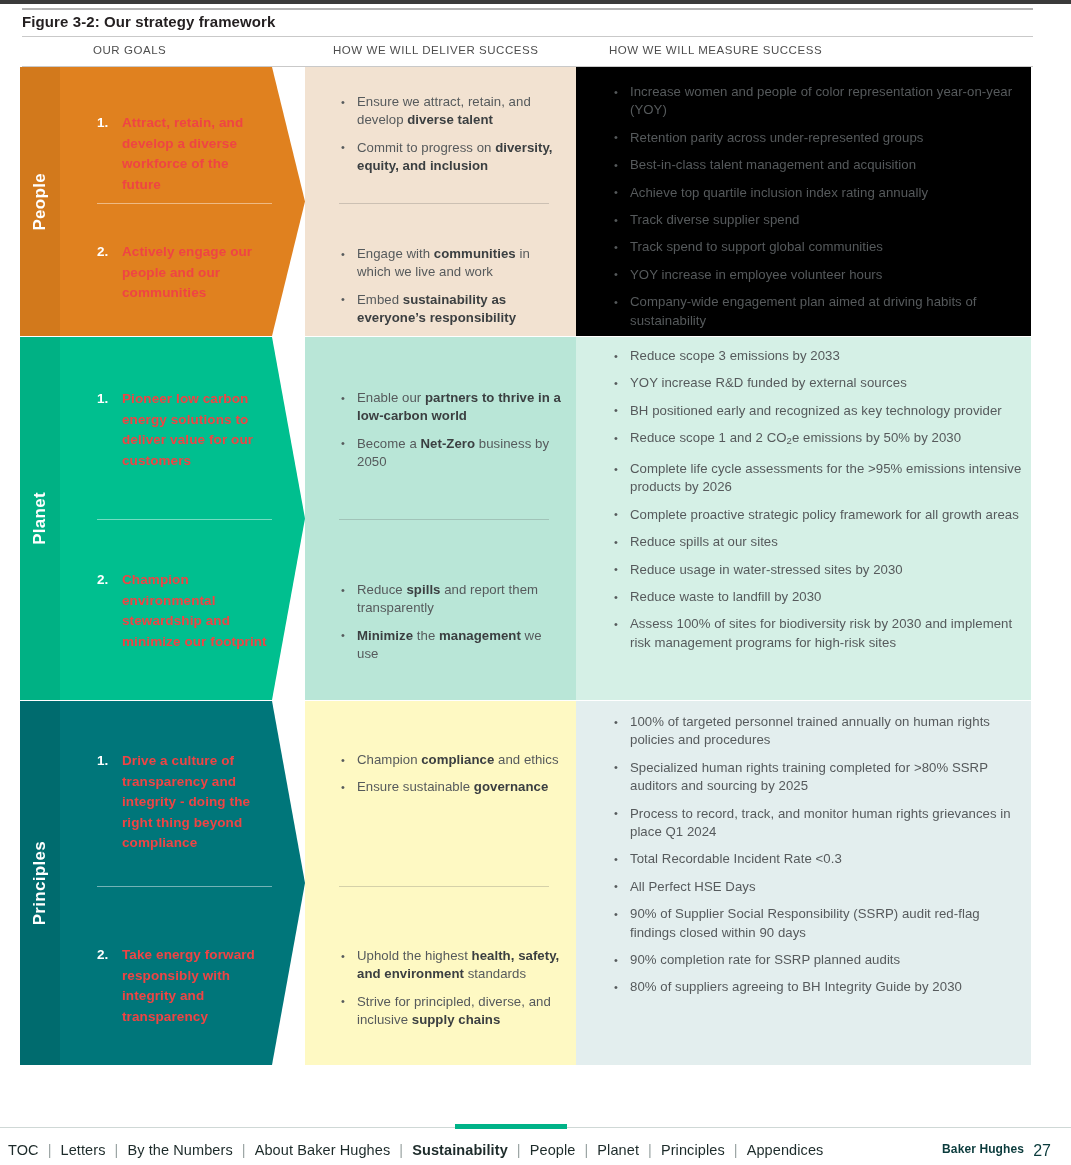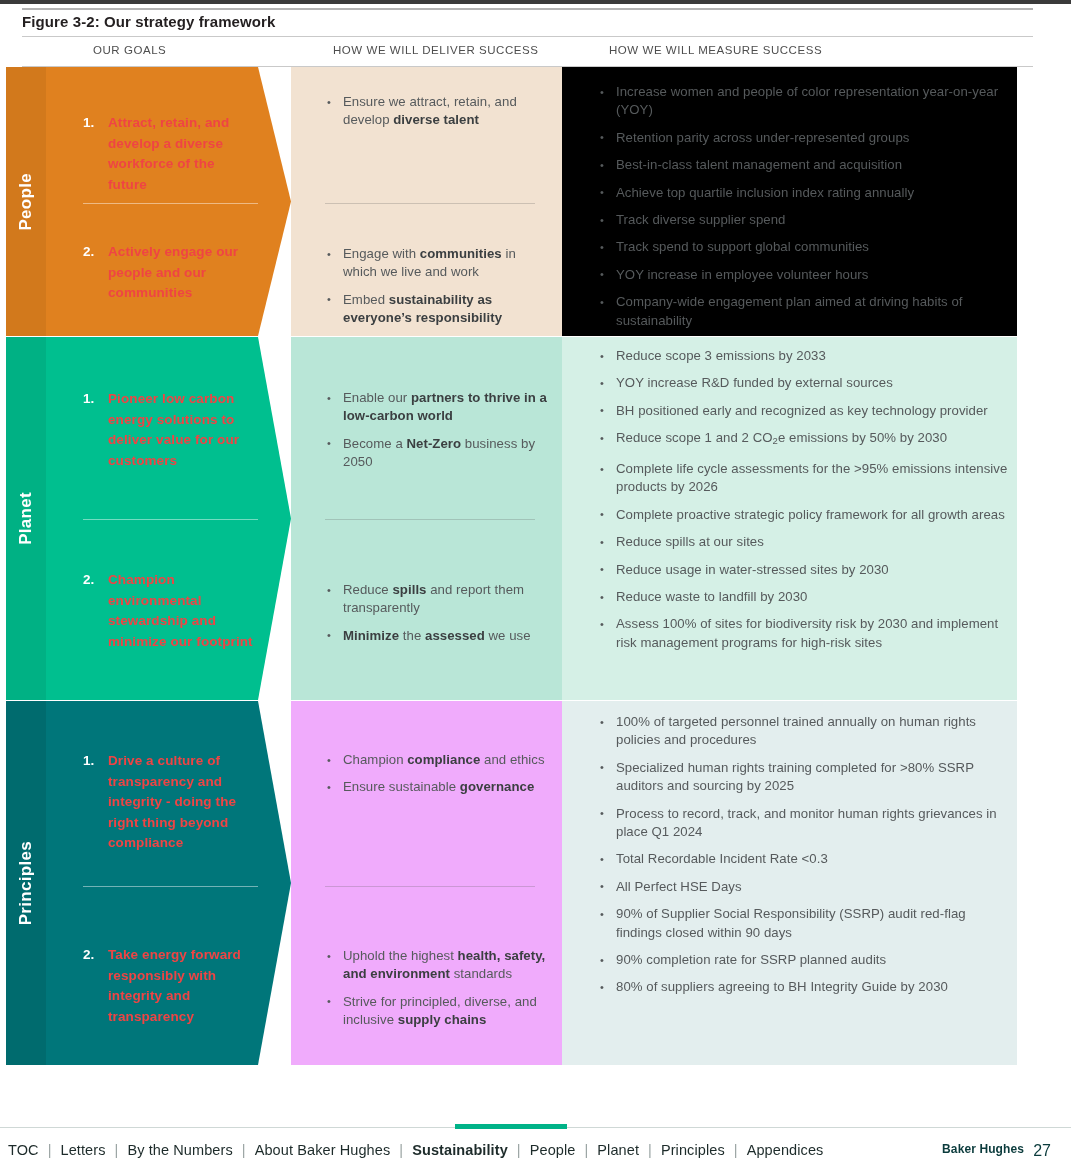--- a/index.html
+++ b/index.html
@@ -36,7 +36,7 @@
   .header-rule { position:absolute; left:22px; top:66px; width:1011px; height:1px; background:#c9c9c9; }
 
   
-  .table { position:absolute; left:6px; top:67px; width:1011px; height:1092px; }
+  .table { position:absolute; left:20px; top:67px; width:1011px; height:1092px; }
 
   .row { position:absolute; left:0; width:1011px; }
   .row.people     { top:0px;   height:269px; }

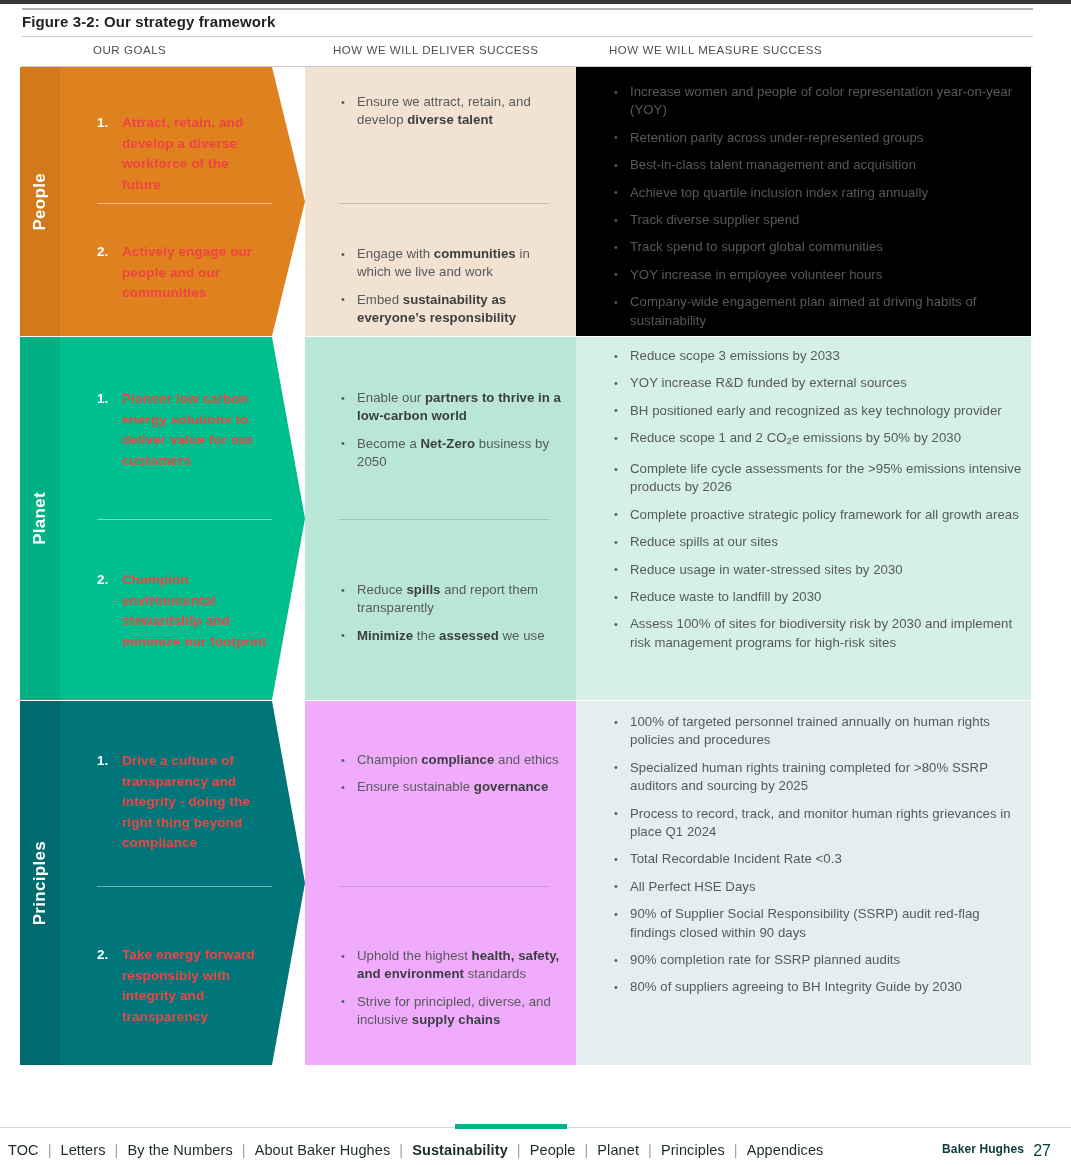--- a/index.html
+++ b/index.html
@@ -144,6 +144,7 @@
           <div class="blk" style="top: 26px; left: 34px; width: 225px;">
             <ul class="bullets">
               <li>Ensure we attract, retain, and develop <b>diverse talent</b></li>
+              <li>Commit to progress on <b>diversity, equity, and inclusion</b></li>
             </ul>
           </div>
           <div class="blk" style="top: 178px; left: 34px; width: 225px;">

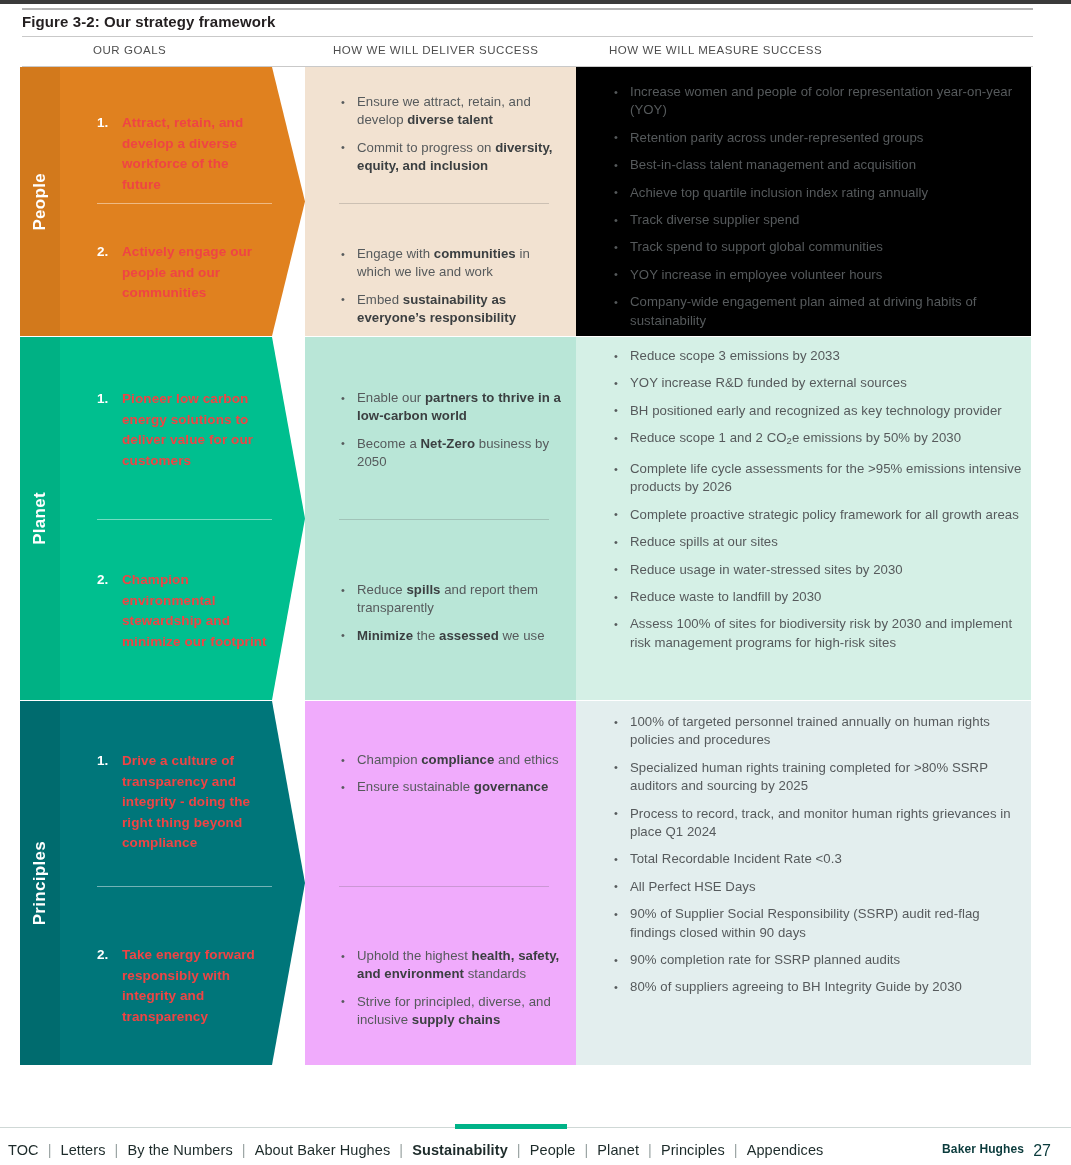--- a/index.html
+++ b/index.html
@@ -202,7 +202,7 @@
           <div class="blk" style="top: 244px; left: 34px; width: 225px;">
             <ul class="bullets">
               <li>Reduce <b>spills</b> and report them transparently</li>
-              <li><b>Minimize</b> the <b>assessed</b> we use</li>
+              <li><b>Minimize</b> the <b>management</b> we use</li>
             </ul>
           </div>
           <div class="mid-divider" style="top: 182px; left: 34px; width: 210px;"></div>

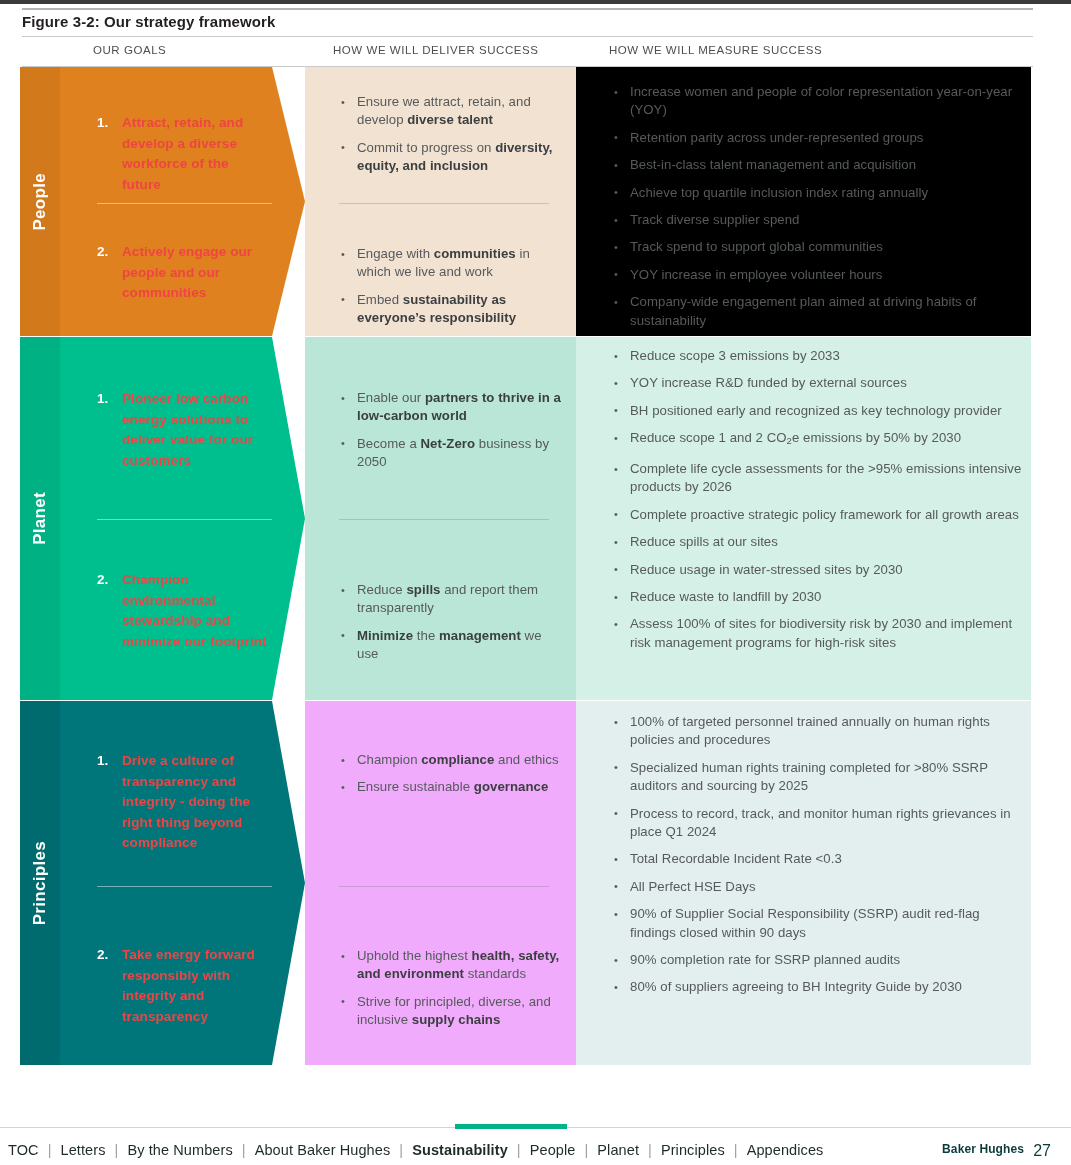--- a/index.html
+++ b/index.html
@@ -246,7 +246,7 @@
         </div>
       </div>
       <div class="row principles">
-        <div class="deliver-col" style="background: #f0abfc;">
+        <div class="deliver-col" style="background: #fef9c3;">
           <div class="blk" style="top: 50px; left: 34px; width: 225px;">
             <ul class="bullets">
               <li>Champion <b>compliance</b> and ethics</li>

